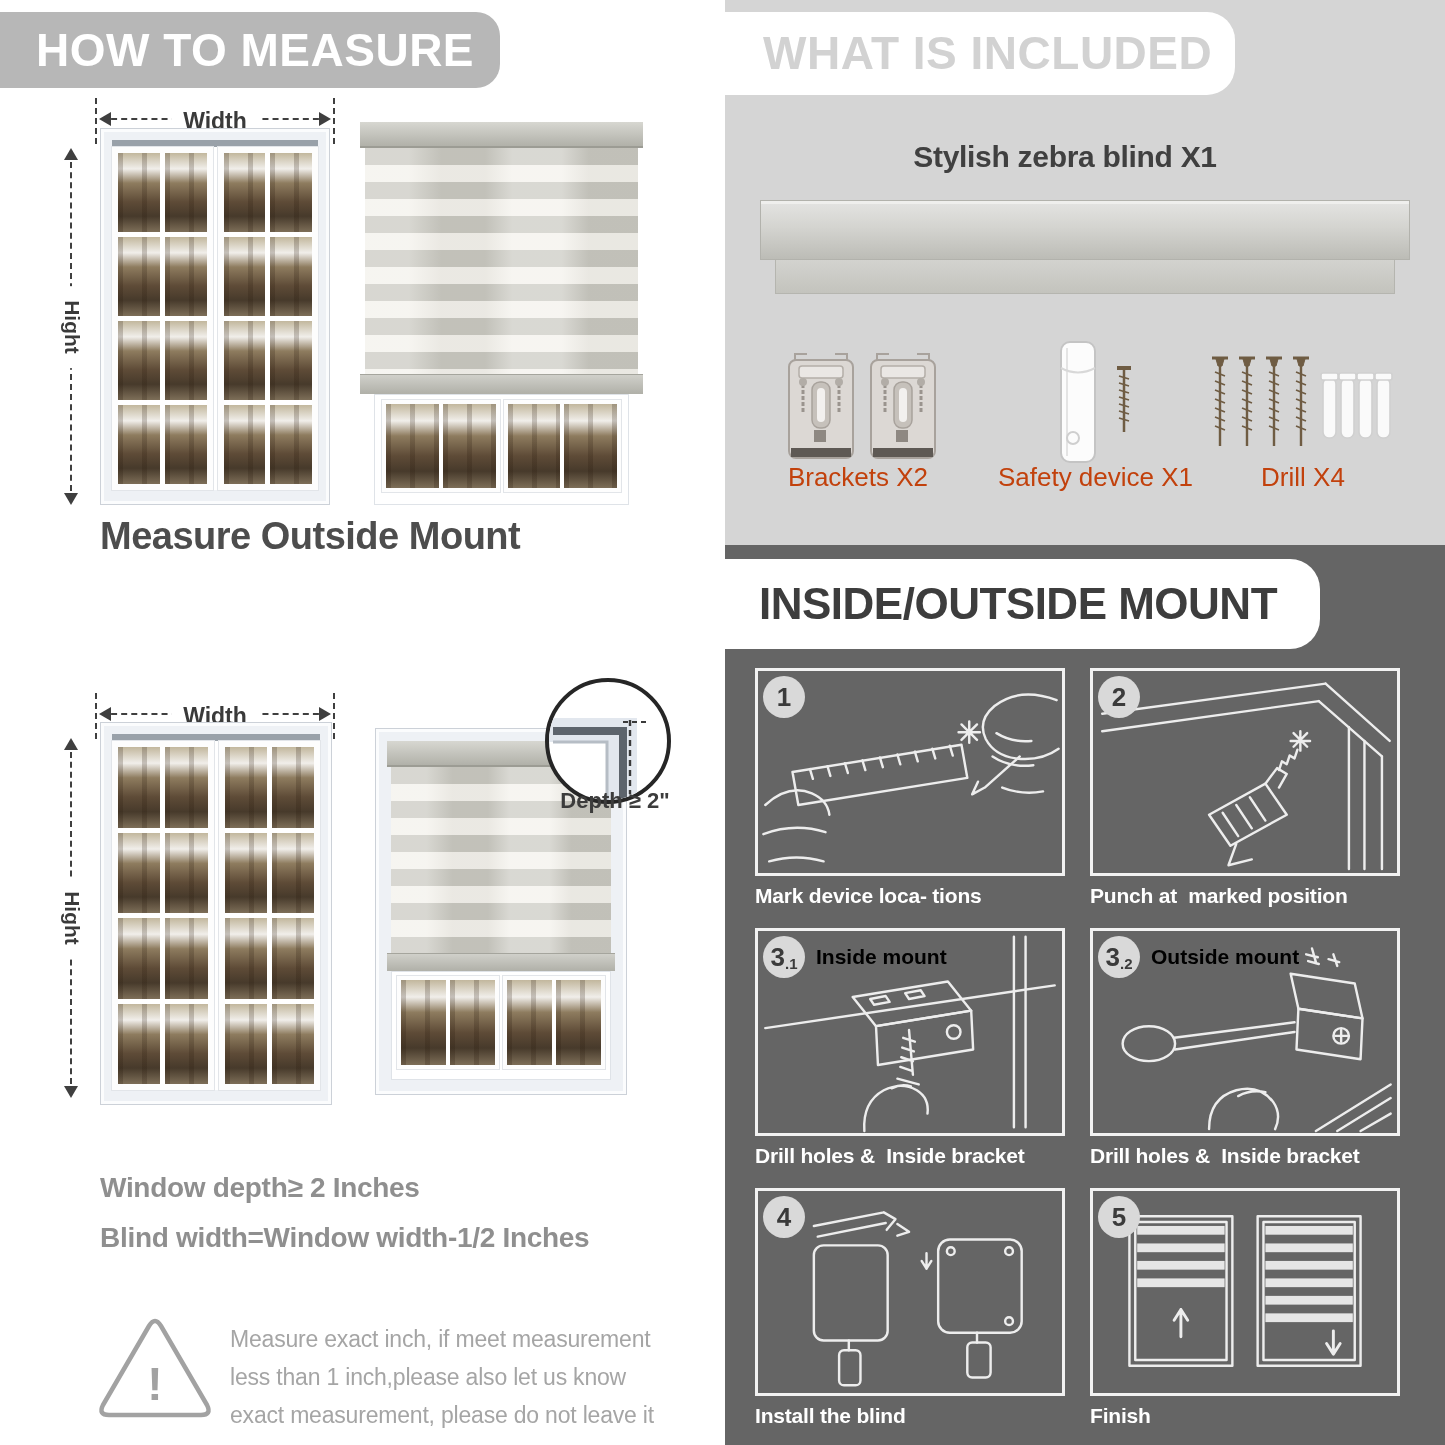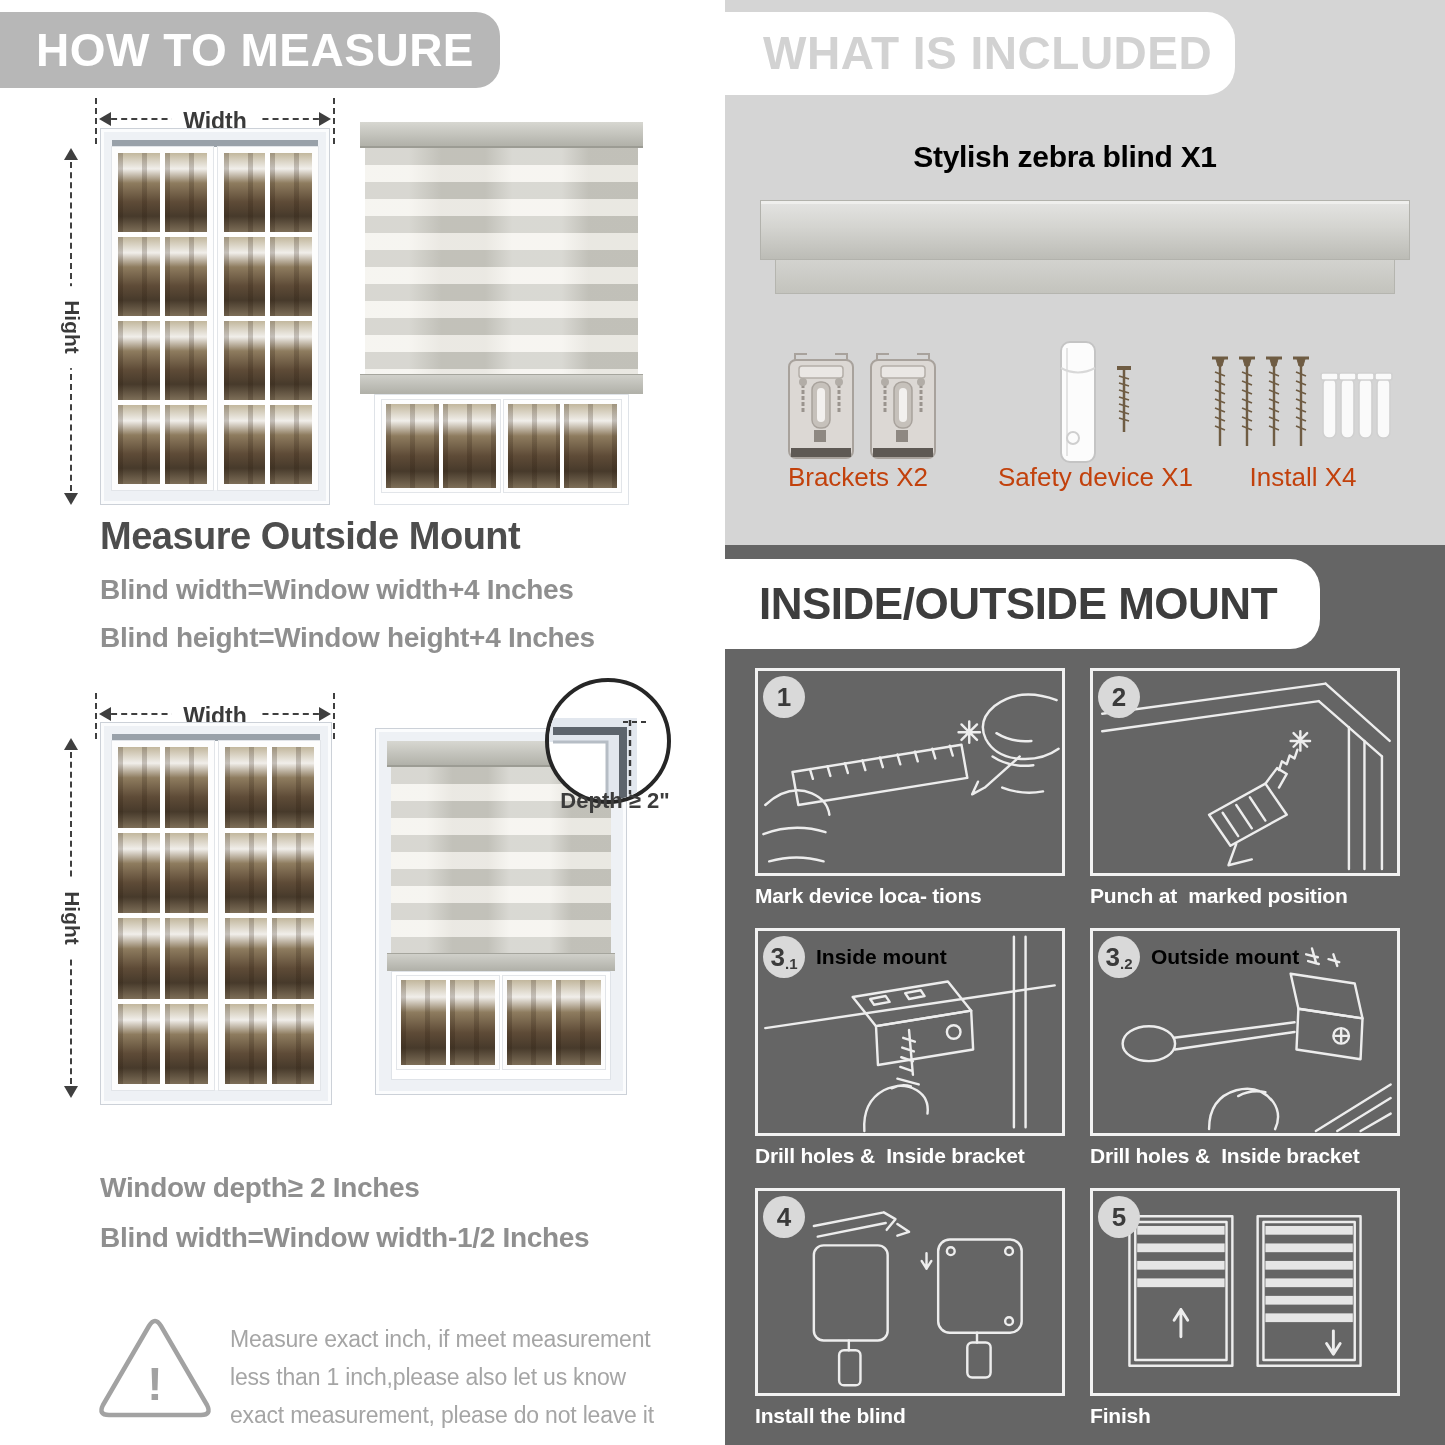--- a/index.html
+++ b/index.html
@@ -64,7 +64,7 @@
     border-radius:0 28px 28px 0; color:#d2d2d2; font-size:46px; font-weight:bold; letter-spacing:0.5px;
     line-height:83px; padding-left:38px; }
   .product-lbl { position:absolute; left:0; top:140px; width:680px; text-align:center; font-size:30px;
-    font-weight:bold; color:#000000; letter-spacing:-0.3px; }
+    font-weight:bold; color:#404040; letter-spacing:-0.3px; }
   .rail-main { position:absolute; left:35px; top:200px; width:650px; height:60px;
     background:linear-gradient(180deg,#e4e4e2 0%,#d4d4d0 45%,#bcbcb6 100%); border:1px solid #b2b2ac;
     box-shadow:inset 0 3px 0 #efefed; }

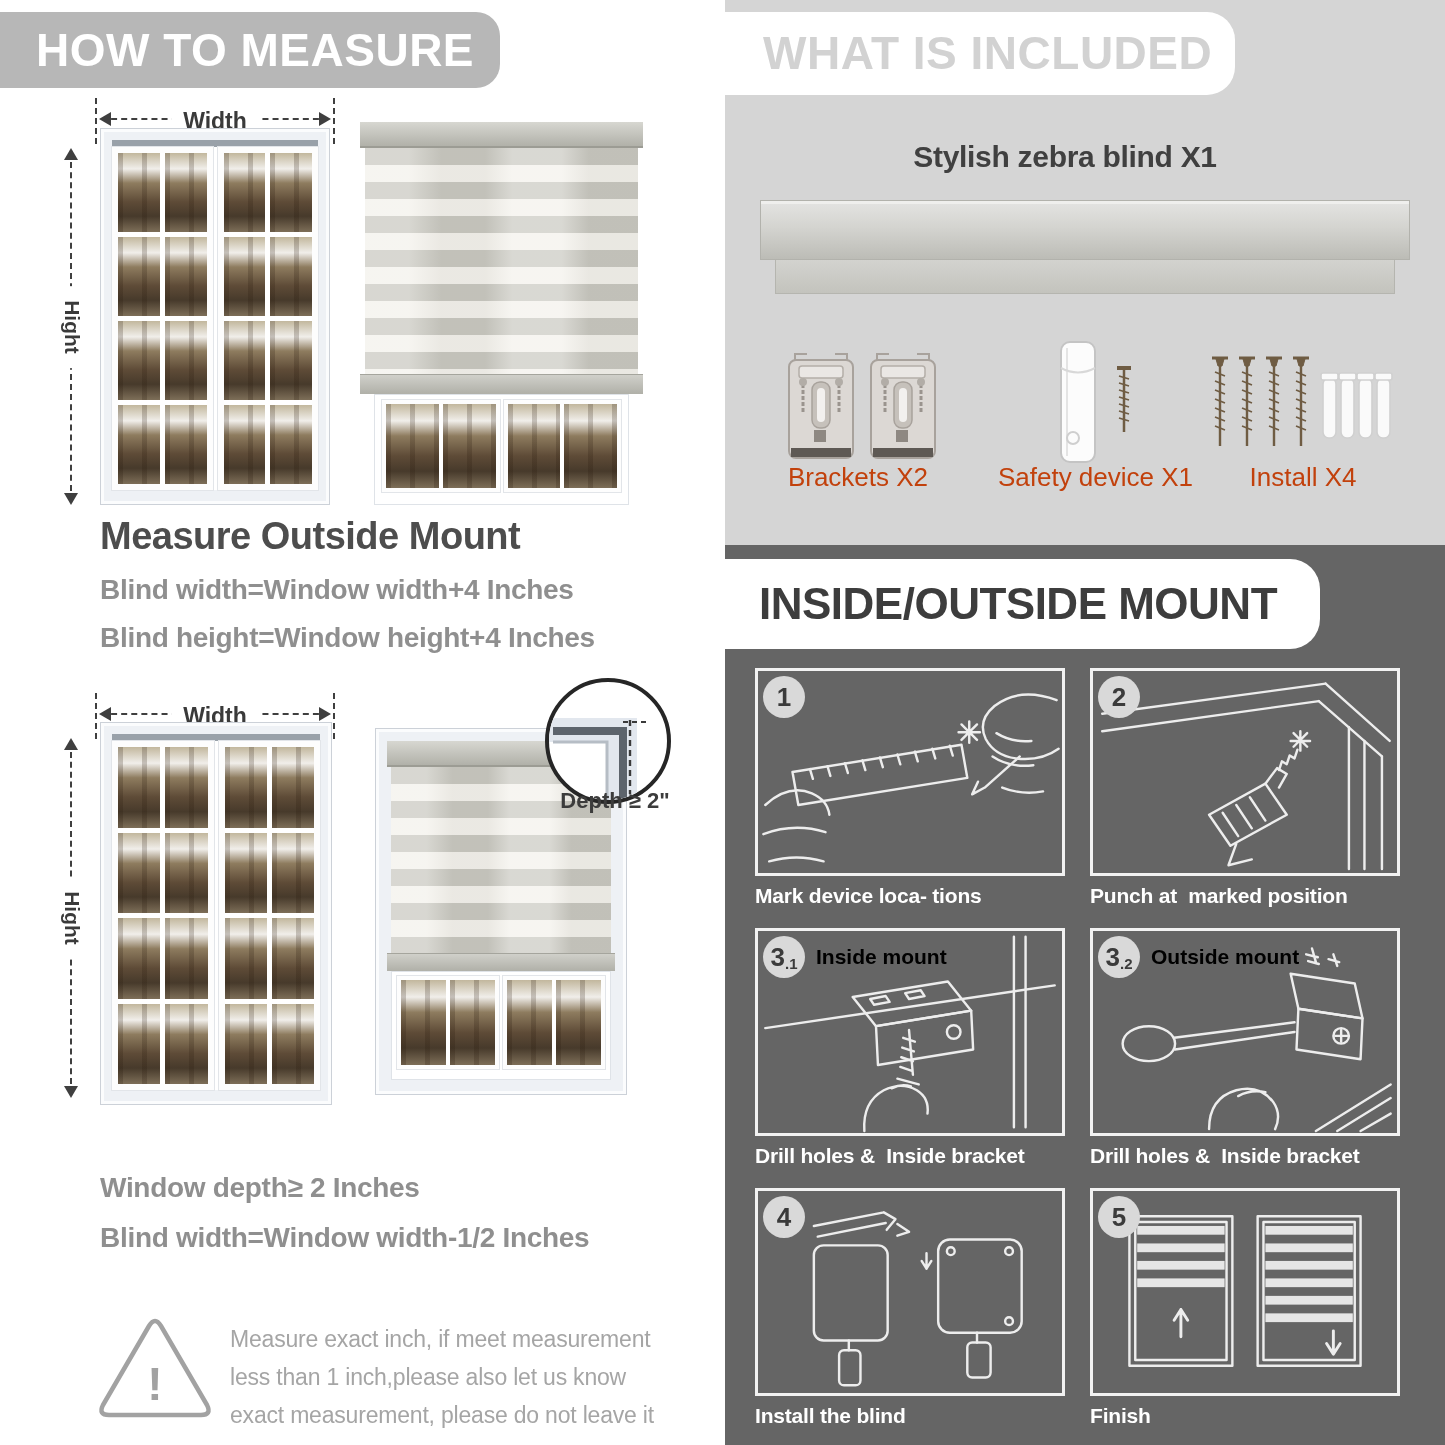--- a/index.html
+++ b/index.html
@@ -331,7 +331,7 @@
 
     <div class="inc-cap" style="left:28px; width:210px;">Brackets X2</div>
     <div class="inc-cap" style="left:248px; width:245px;">Safety device X1</div>
-    <div class="inc-cap" style="left:498px; width:160px;">Install X4</div>
+    <div class="inc-cap" style="left:498px; width:160px;">Drill X4</div>
   </div>
 
   <div id="mnt">

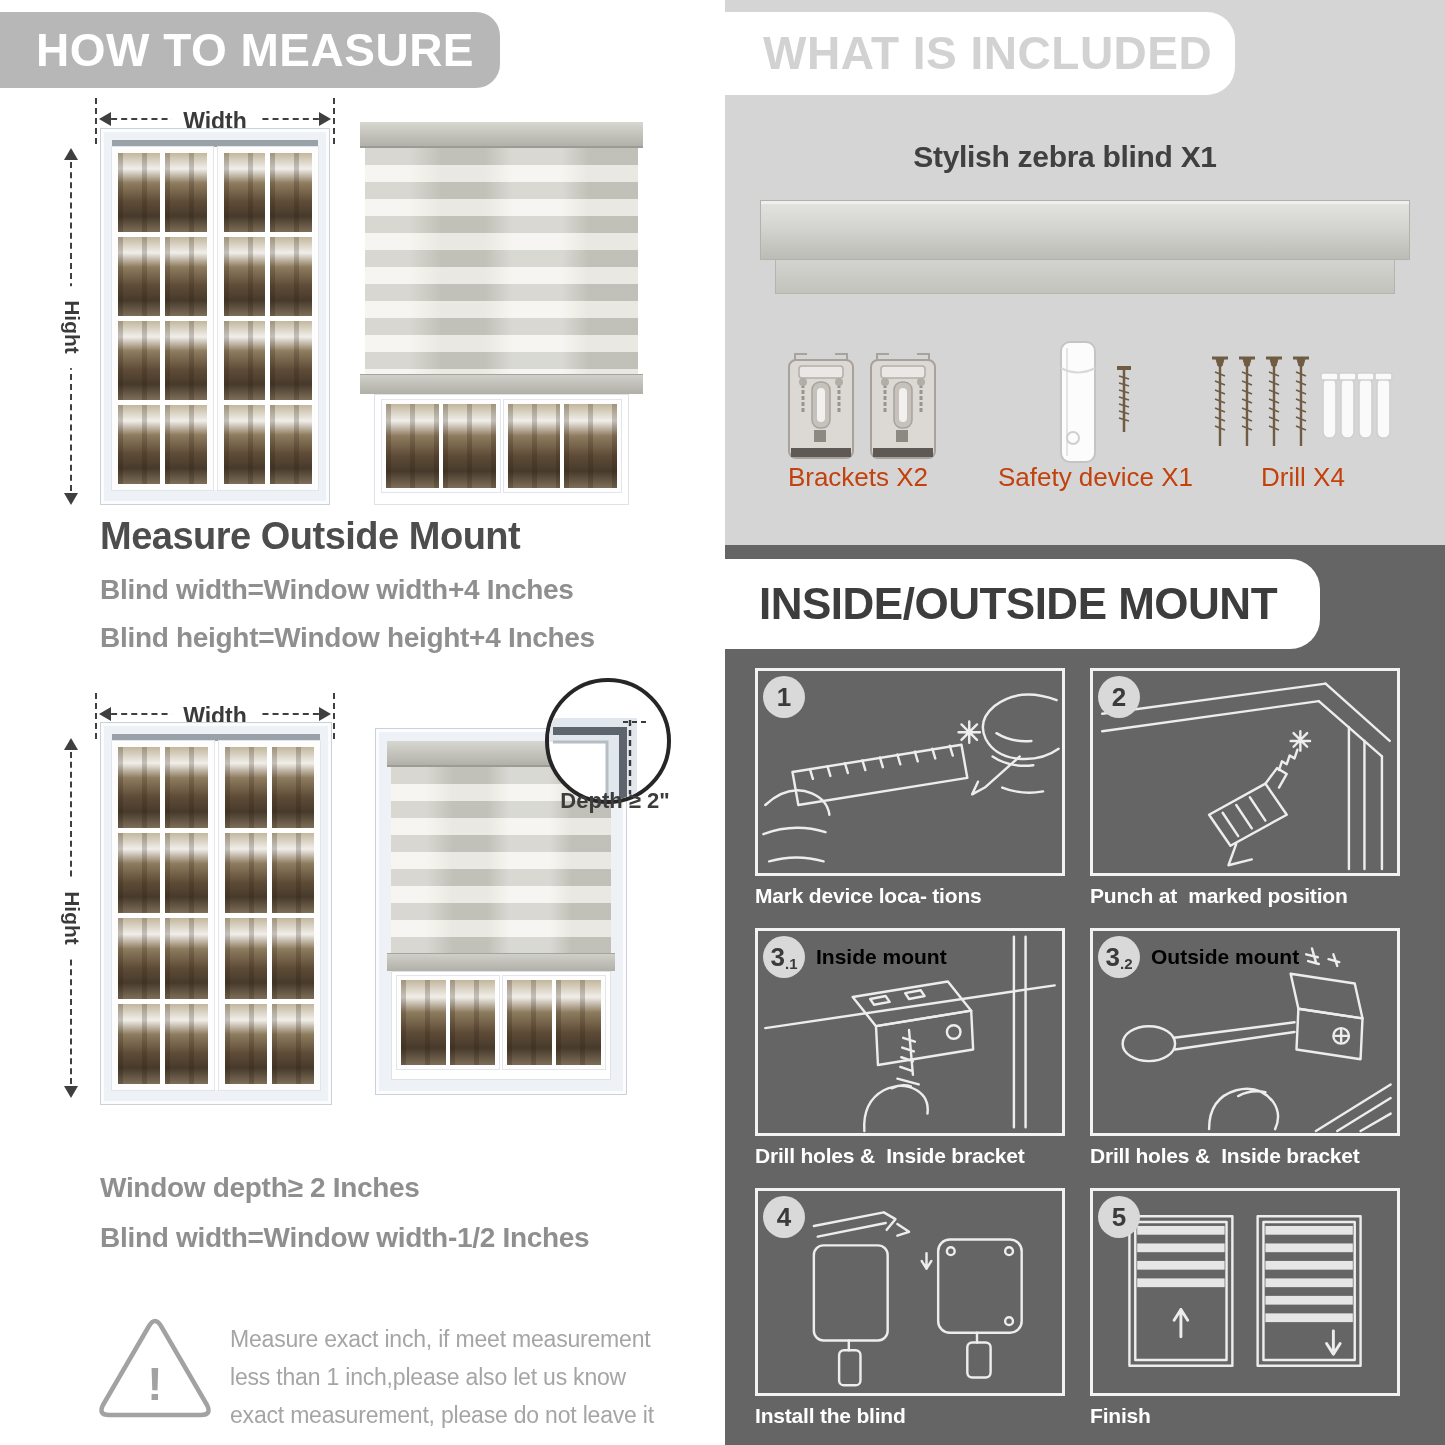--- a/index.html
+++ b/index.html
@@ -157,10 +157,6 @@
     </div>
 
     <div class="h-measure" style="position:absolute; left:100px; top:515px;">Measure Outside Mount</div>
-    <div class="measure-lines" style="position:absolute; left:100px; top:566px;">
-      <div>Blind width=Window width+4 Inches</div>
-      <div>Blind height=Window height+4 Inches</div>
-    </div>
 
     <div class="warrow" style="left:95px; top:693px; width:240px;">
       <span class="tick" style="left:0;"></span>

